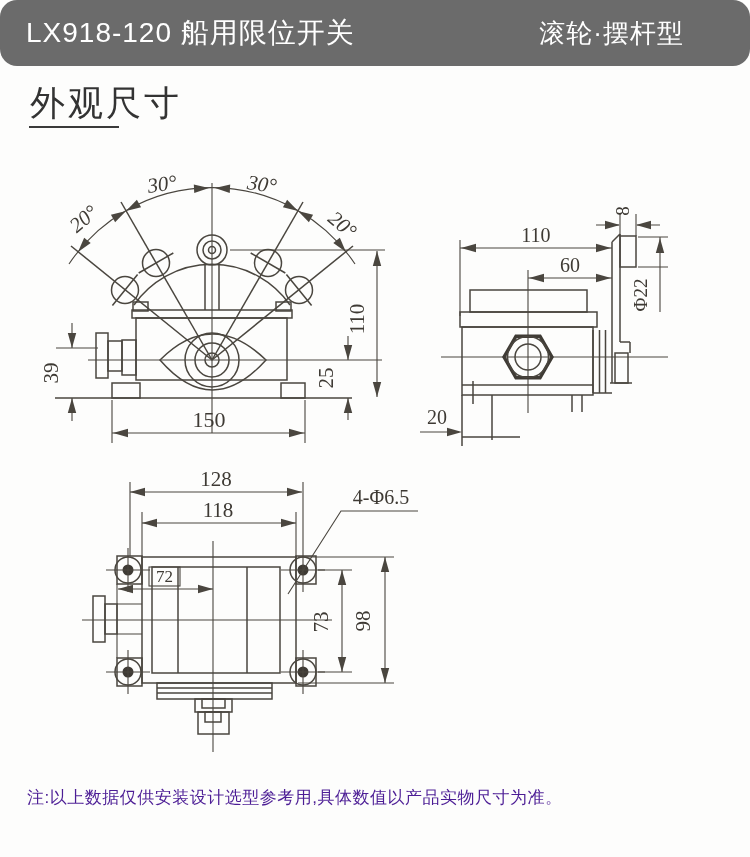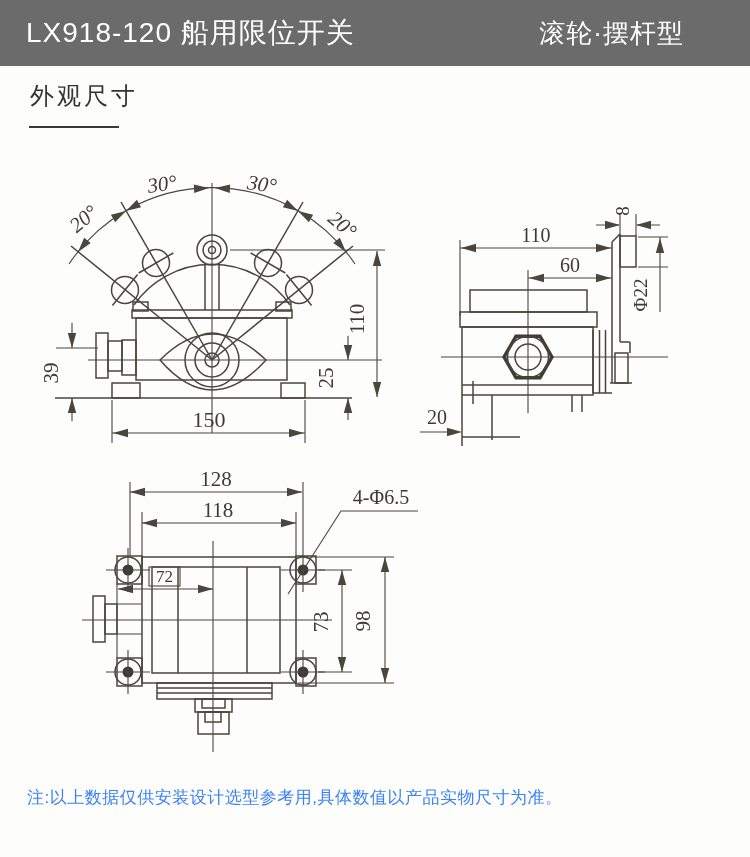--- a/index.html
+++ b/index.html
@@ -6,7 +6,7 @@
   body{background:#e9e9e9;font-family:"Liberation Sans","DejaVu Sans",sans-serif;}
   .page{position:relative;width:750px;height:857px;background:#fdfdfc;margin:0 auto;overflow:hidden;}
   .header-bar{position:absolute;top:0;left:0;width:750px;height:66px;background:#6b6b6b;
-    display:flex;align-items:center;justify-content:space-between;box-sizing:border-box;padding:0 66px 0 26px;}
+    display:flex;align-items:center;justify-content:space-between;box-sizing:border-box;padding:0 66px 0 26px;border-radius:17px;}
   .header-title{color:#fff;font-size:28px;letter-spacing:1px;font-weight:400;}
   .header-sub{color:#fff;font-size:26px;letter-spacing:1px;font-weight:400;}
   .section-title{position:absolute;top:80px;left:30px;font-size:24px;color:#333;letter-spacing:3px;font-weight:400;}

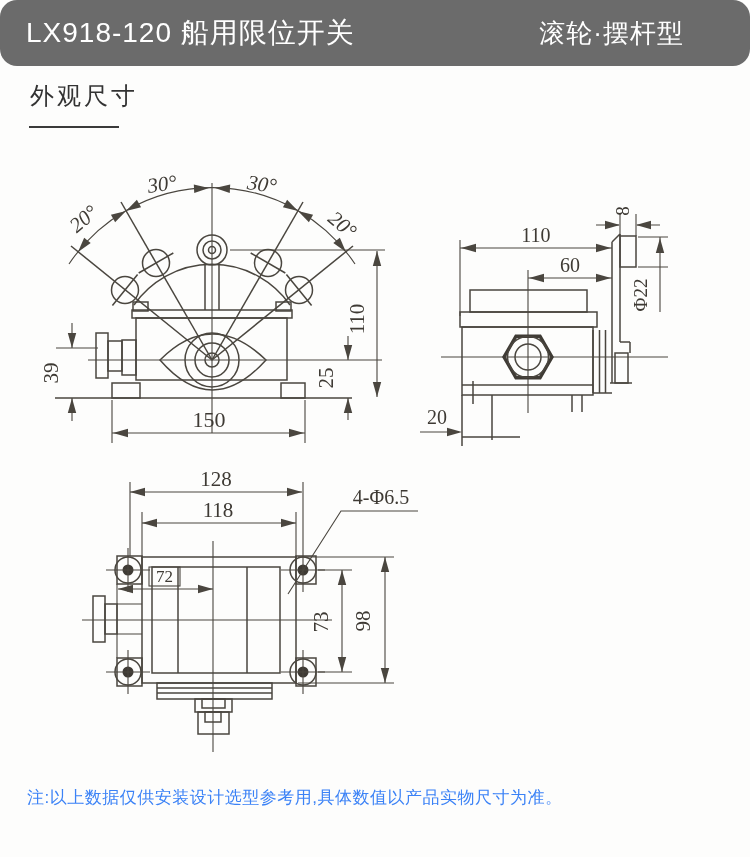--- a/index.html
+++ b/index.html
@@ -9,7 +9,7 @@
     display:flex;align-items:center;justify-content:space-between;box-sizing:border-box;padding:0 66px 0 26px;border-radius:17px;}
   .header-title{color:#fff;font-size:28px;letter-spacing:1px;font-weight:400;}
   .header-sub{color:#fff;font-size:26px;letter-spacing:1px;font-weight:400;}
-  .section-title{position:absolute;top:80px;left:30px;font-size:24px;color:#333;letter-spacing:3px;font-weight:400;}
+  .section-title{position:absolute;top:80px;left:30px;font-size:35px;color:#333;letter-spacing:3px;font-weight:400;}
   .title-underline{position:absolute;top:126px;left:29px;width:90px;height:0;border-top:2px solid #3a3a3a;}
   .drawing-svg{position:absolute;top:130px;left:0;}
   .note{position:absolute;top:786px;left:27px;font-size:17px;color:#3b82f6;letter-spacing:0.5px;}

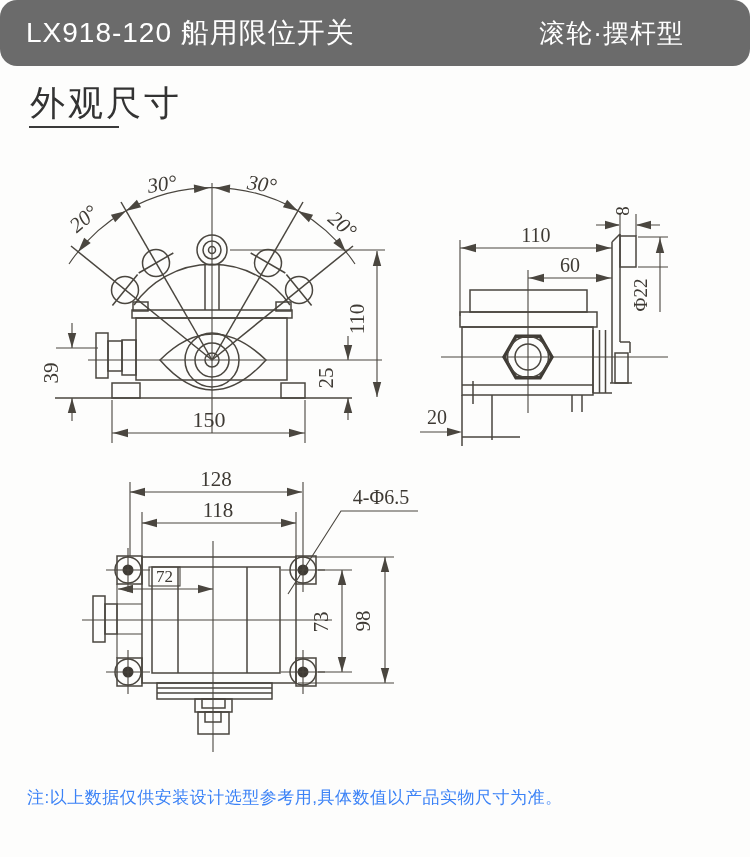--- a/index.html
+++ b/index.html
@@ -12,7 +12,7 @@
   .section-title{position:absolute;top:80px;left:30px;font-size:35px;color:#333;letter-spacing:3px;font-weight:400;}
   .title-underline{position:absolute;top:126px;left:29px;width:90px;height:0;border-top:2px solid #3a3a3a;}
   .drawing-svg{position:absolute;top:130px;left:0;}
-  .note{position:absolute;top:786px;left:27px;font-size:17px;color:#3b82f6;letter-spacing:0.5px;}
+  .note{position:absolute;top:786px;left:27px;font-size:17px;color:#4c1d95;letter-spacing:0.5px;}
   svg text{fill:#3e3a34;font-family:"Liberation Serif","DejaVu Serif",serif;}
   .obj{stroke:#4a463f;stroke-width:1.5;fill:none;}
   .thin{stroke:#4a463f;stroke-width:1.1;fill:none;}

